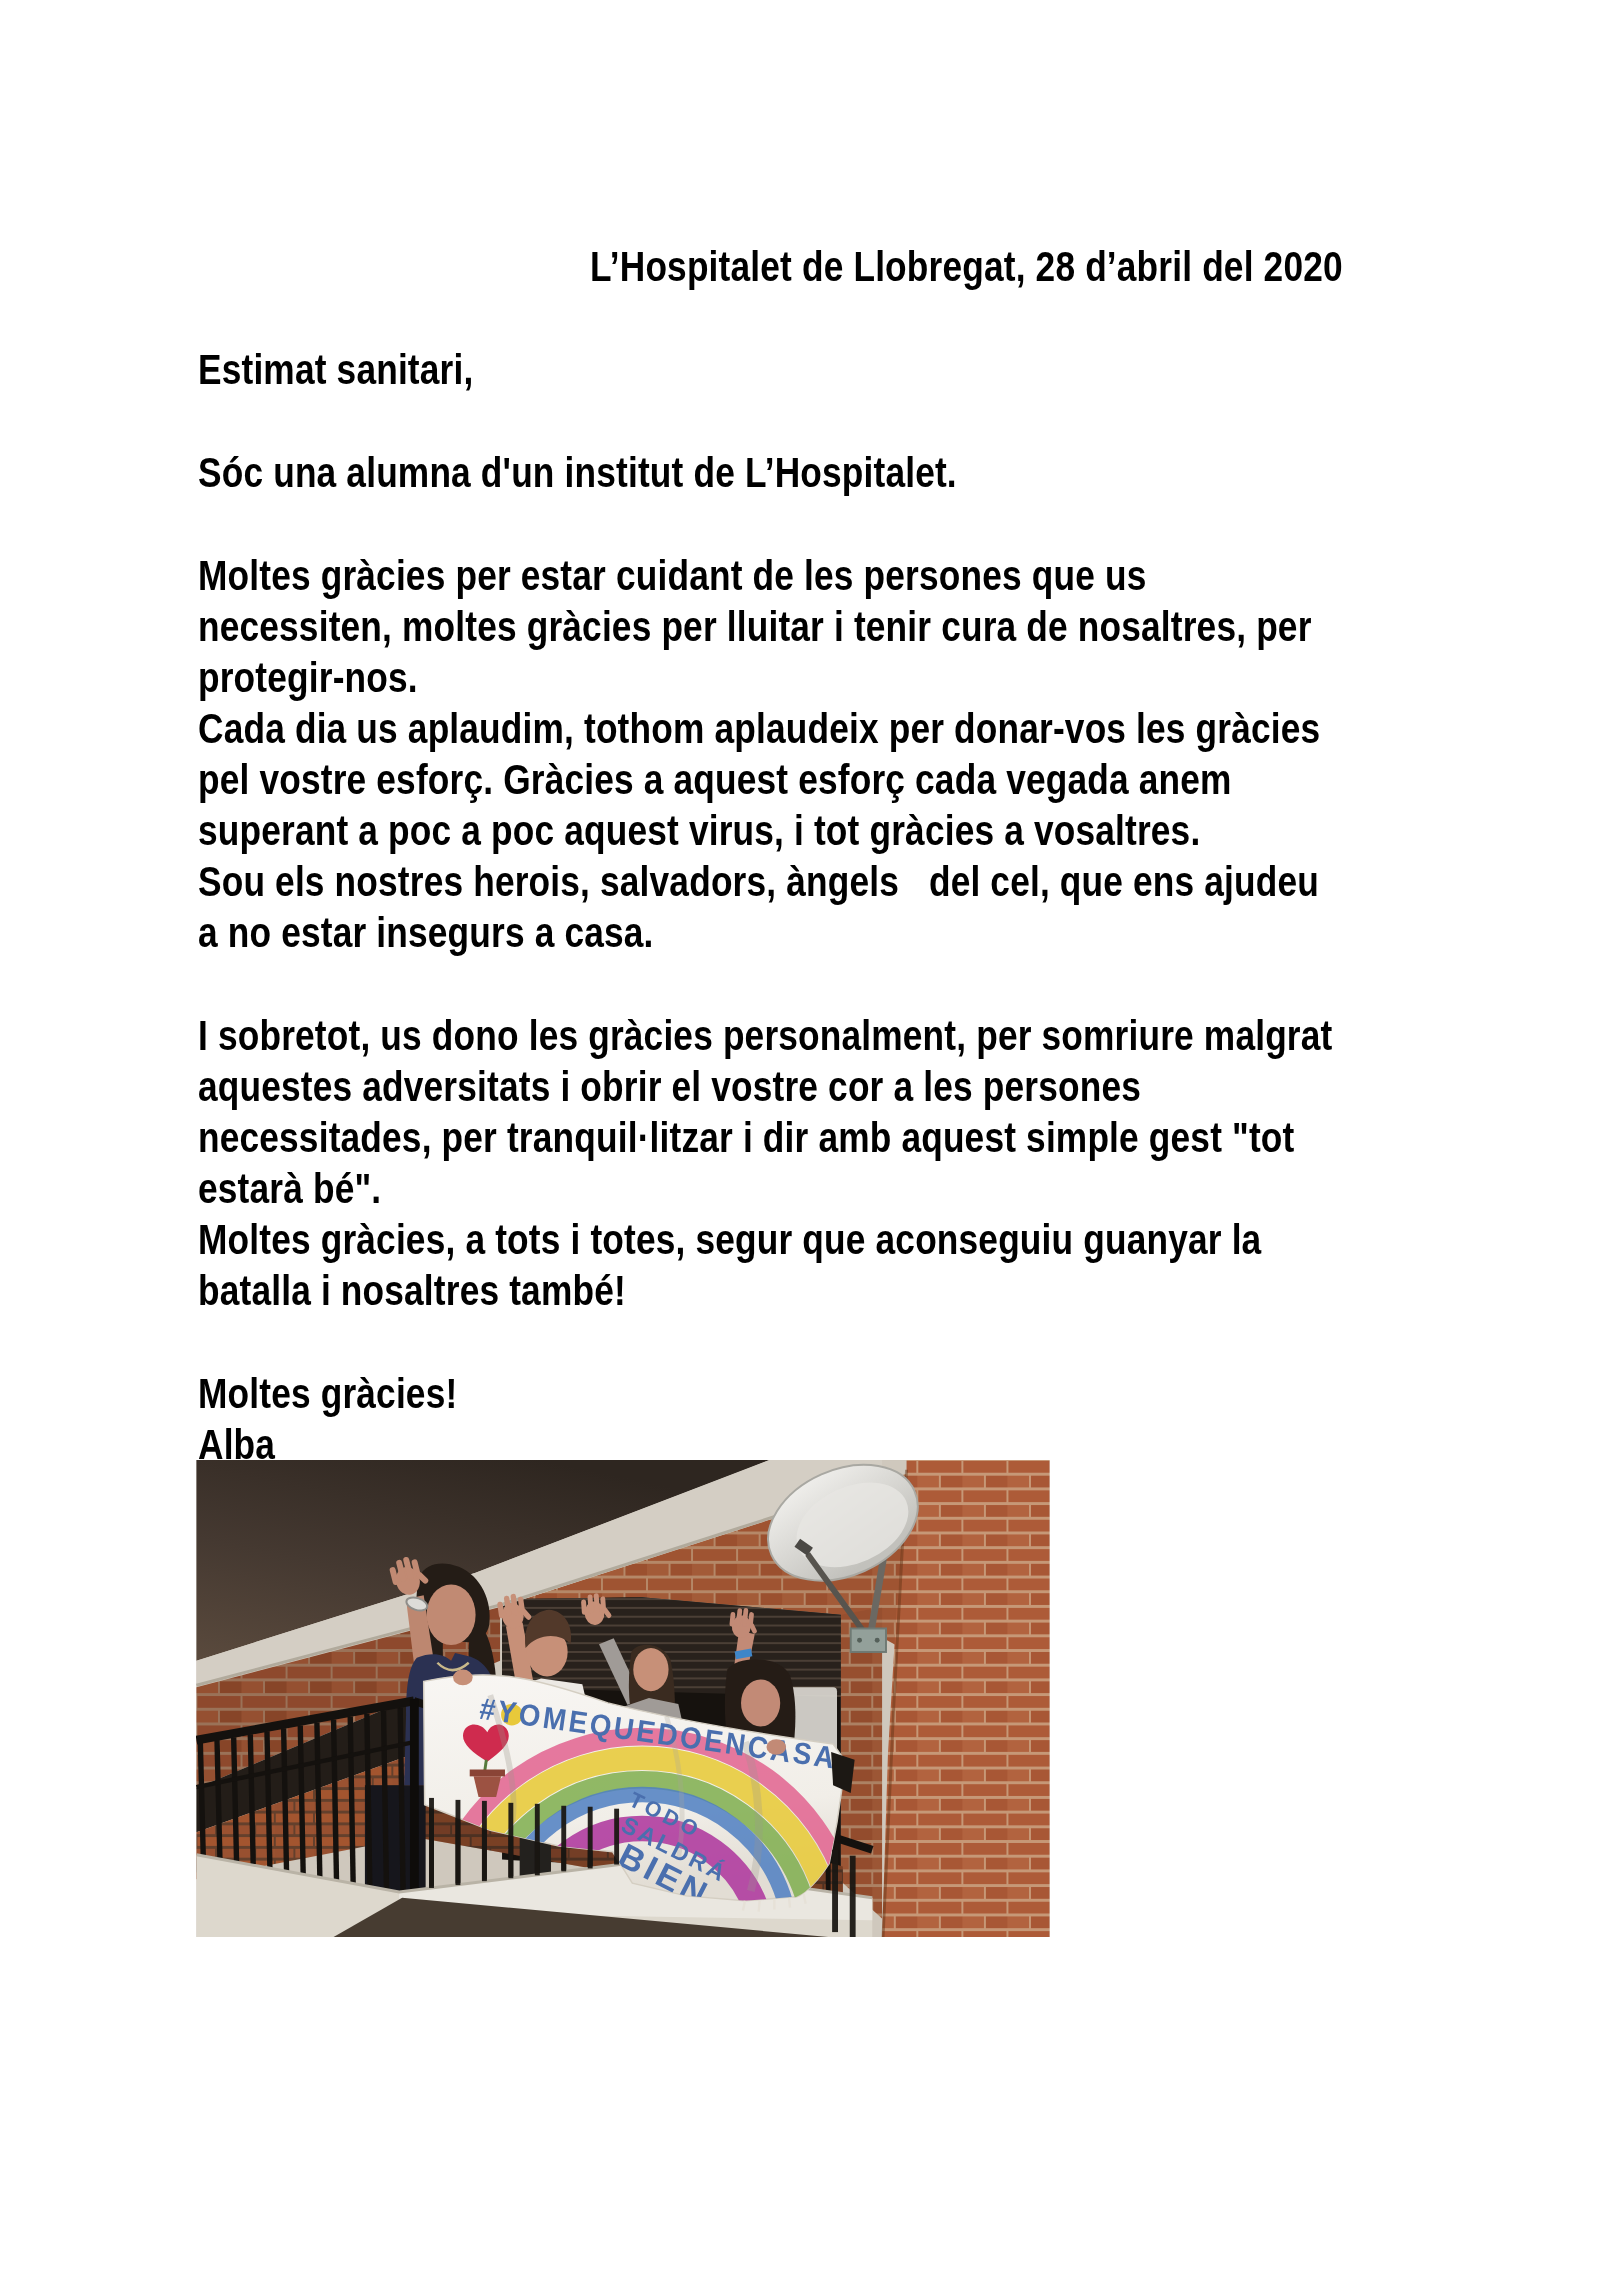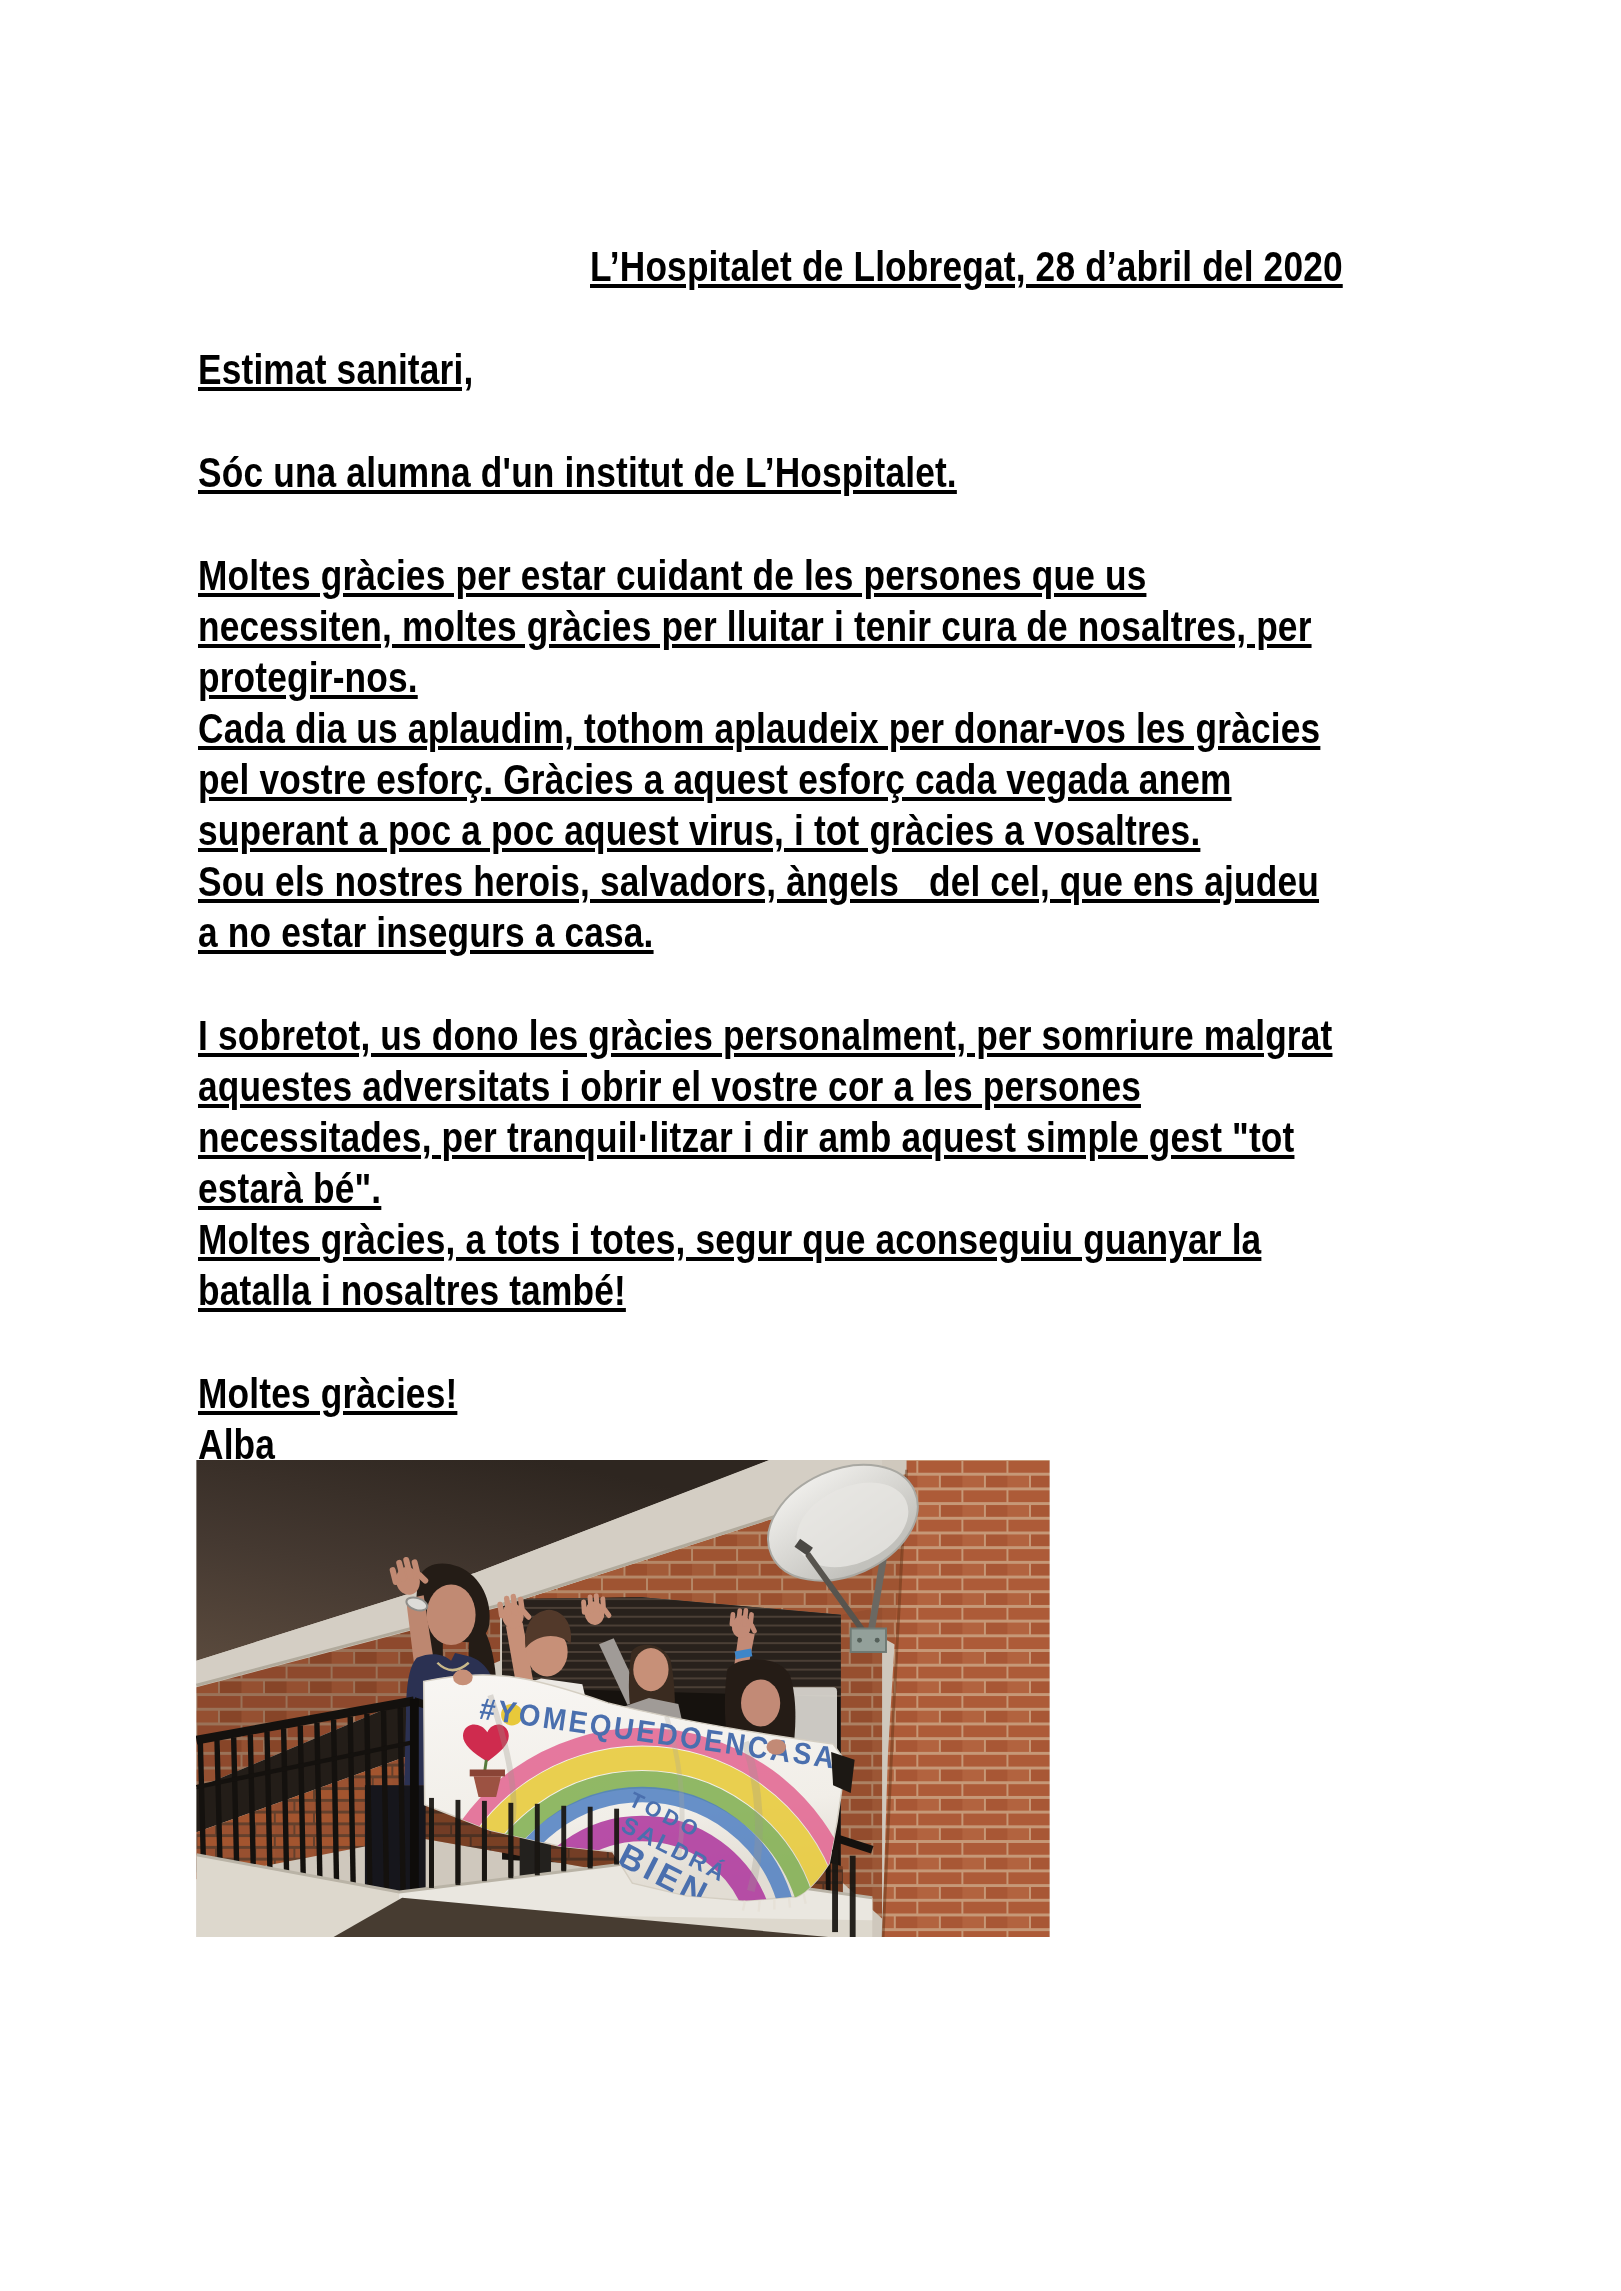--- a/index.html
+++ b/index.html
@@ -15,7 +15,6 @@
   .letter{
     position:absolute;left:198px;top:241px;
     font-weight:bold;
-    text-decoration:underline;
   }
   .line{
     font-size:42px;

